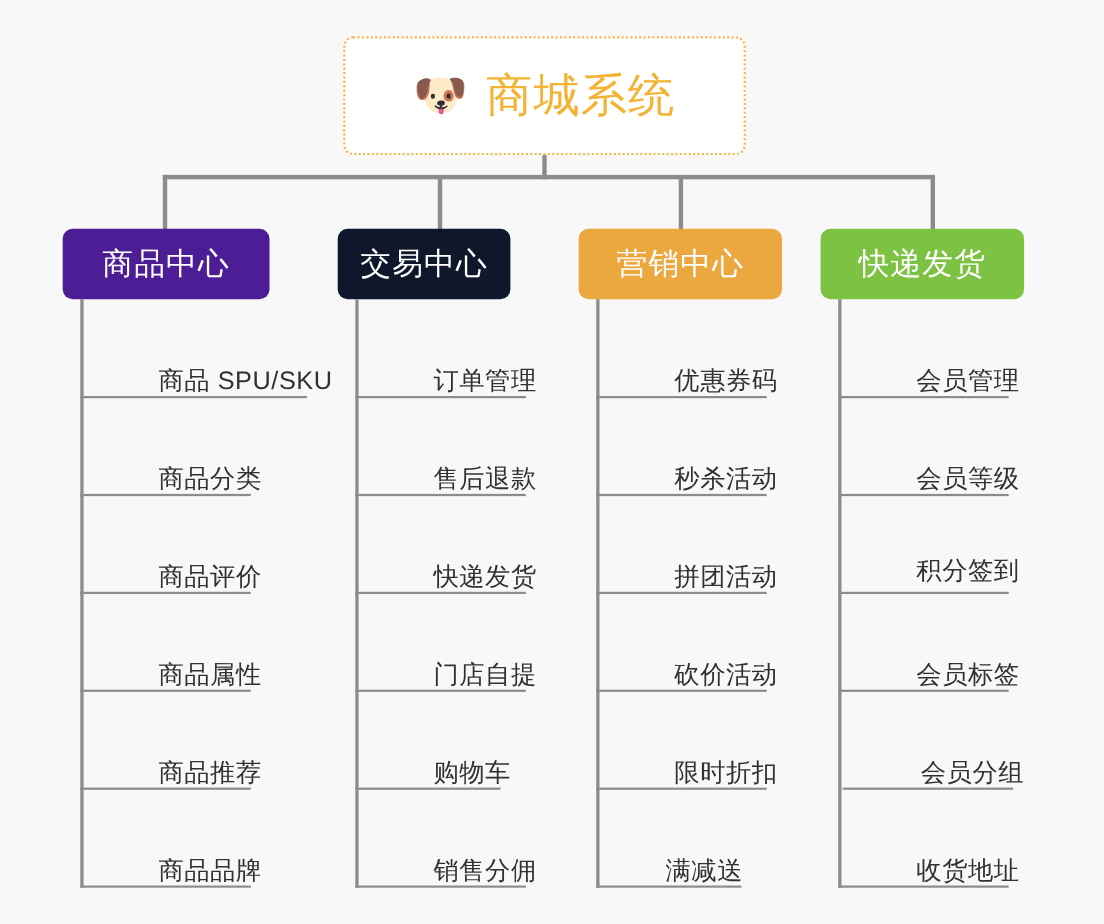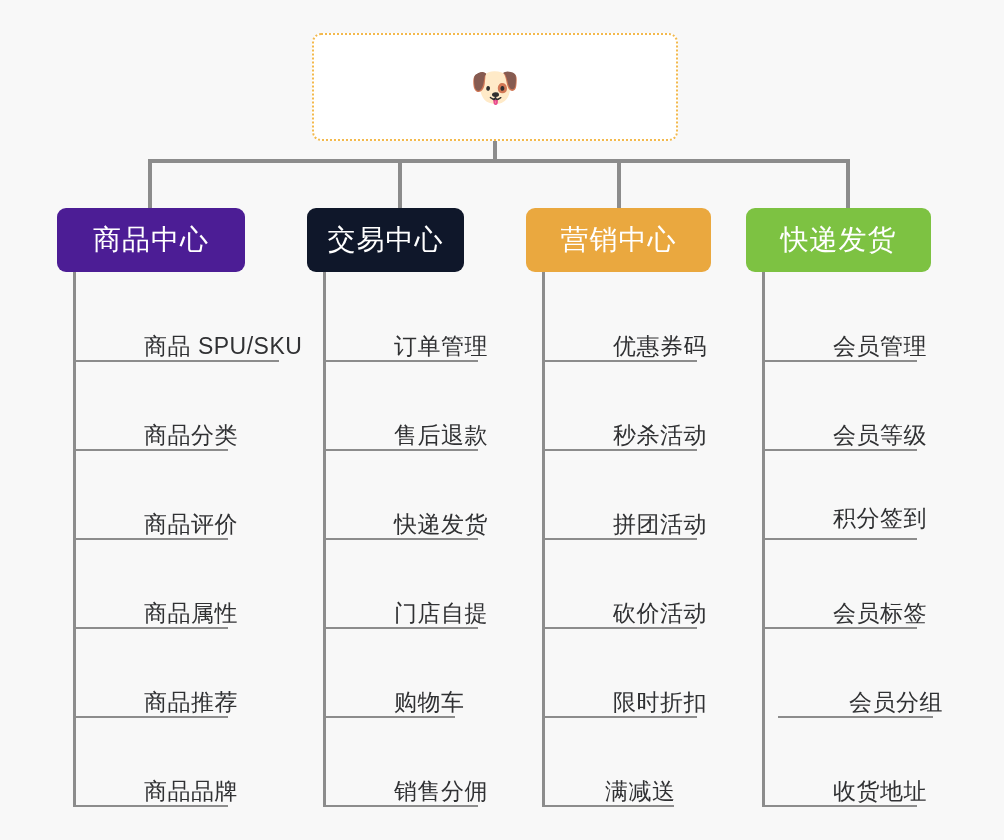--- a/index.html
+++ b/index.html
@@ -107,6 +107,7 @@
 
   <div class="root-node">
     <span class="root-icon">🐶</span>
+    <span class="root-title">商城系统</span>
   </div>
 
   <div class="conn conn-v" style="left:493px; top:141px; width:4px; height:22px;"></div>

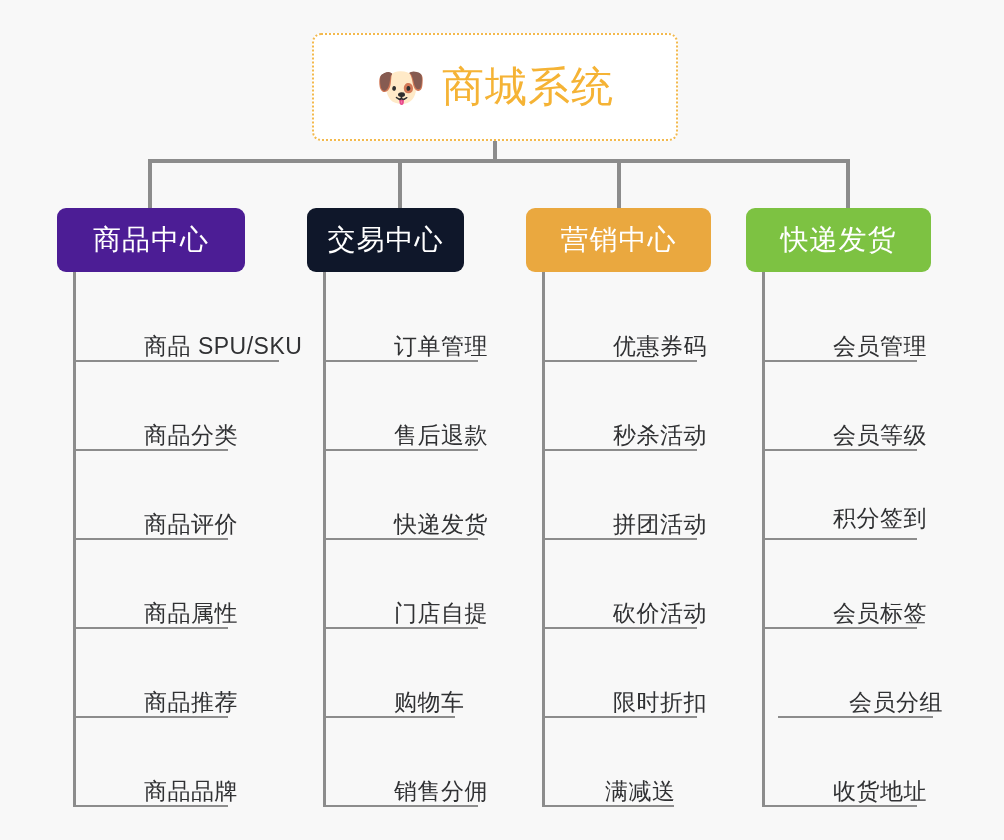--- a/index.html
+++ b/index.html
@@ -207,7 +207,7 @@
         <div class="leaf" style="left: 16px; top: 379px; width: 155px;">
           <span class="leaf-label">会员标签</span>
         </div>
-        <div class="leaf" style="left: 32px; top: 468px; width: 155px;">
+        <div class="leaf" style="left: 20px; top: 468px; width: 155px;">
           <span class="leaf-label">会员分组</span>
         </div>
         <div class="leaf" style="left: 16px; top: 557px; width: 155px;">

